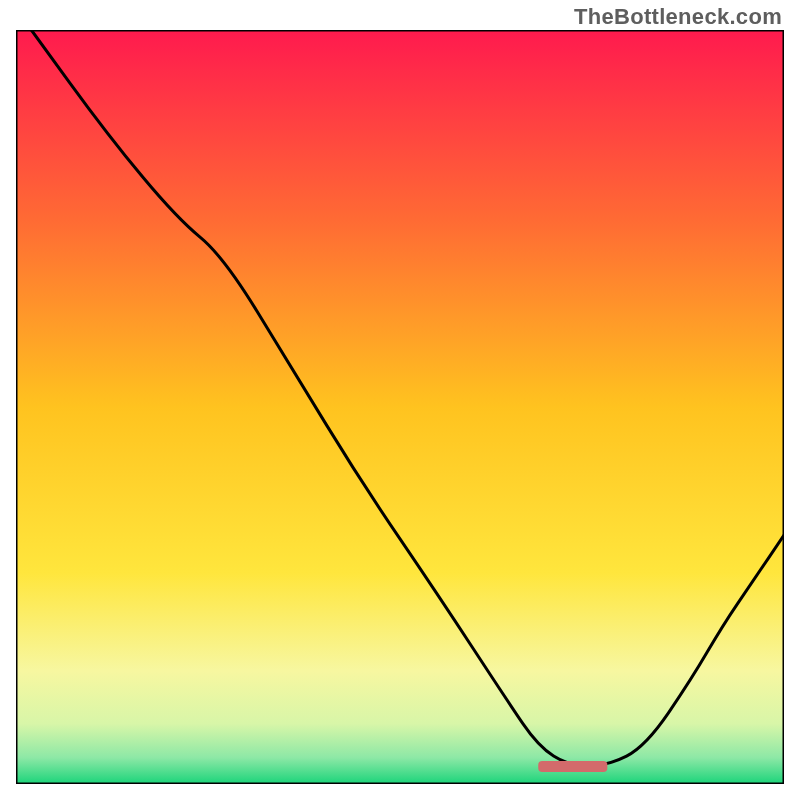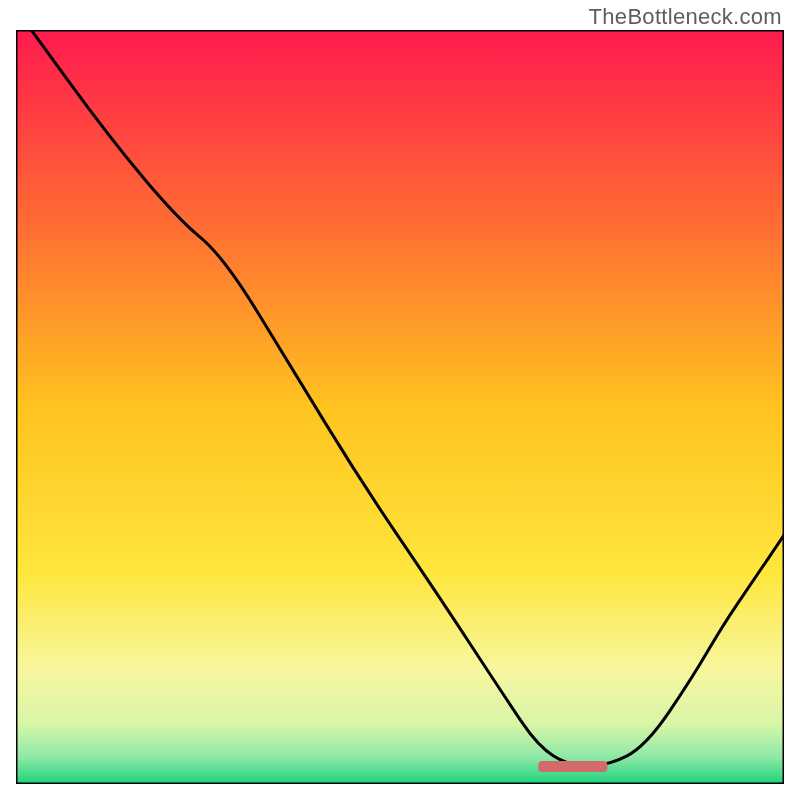--- a/index.html
+++ b/index.html
@@ -22,7 +22,7 @@
   right: 18px;
   top: 4px;
   font-size: 22px;
-  font-weight: 400;
+  font-weight: 700;
   color: #5e5e5e;
   letter-spacing: 0.3px;
 }

